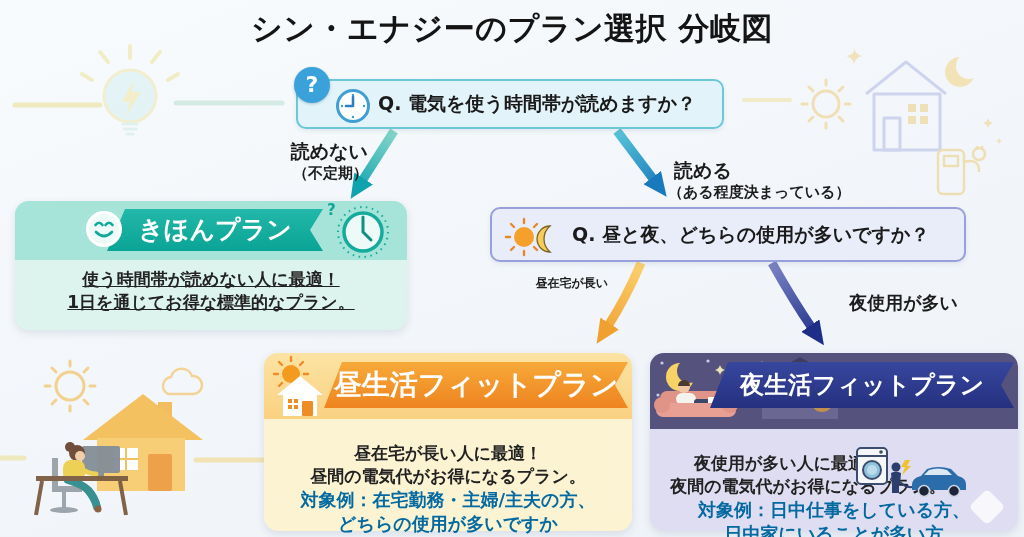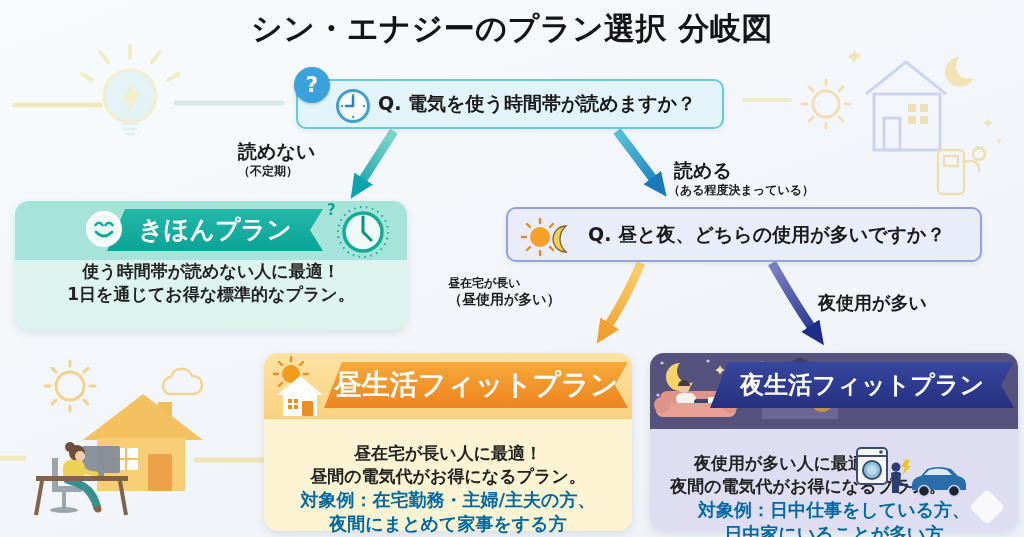--- a/index.html
+++ b/index.html
@@ -34,7 +34,7 @@
   .q2-icons{position:absolute;left:12px;top:6px;}
 
   
-  .blabel{position:absolute;z-index:3;text-align:left;line-height:1.25;}
+  .blabel{position:absolute;z-index:3;text-align:right;line-height:1.25;}
   .bmain{font-size:19px;font-weight:800;}
   .bsub{font-size:12px;font-weight:700;}
   .bl-q1l{left:238px;top:140px;width:130px;}

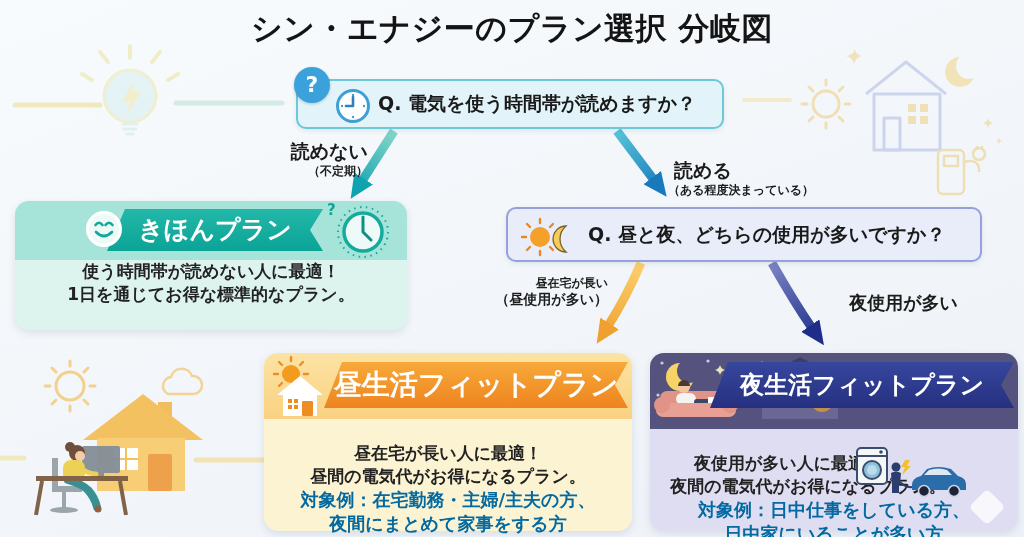--- a/index.html
+++ b/index.html
@@ -36,7 +36,7 @@
   
   .blabel{position:absolute;z-index:3;text-align:right;line-height:1.25;}
   .bmain{font-size:19px;font-weight:800;}
-  .bsub{font-size:12px;font-weight:700;}
+  .bsub{font-size:15px;font-weight:700;}
   .bl-q1l{left:238px;top:140px;width:130px;}
   .bl-q1r{left:668px;top:159px;width:210px;text-align:left;}
   .bl-q1r .bmain{padding-left:6px;}

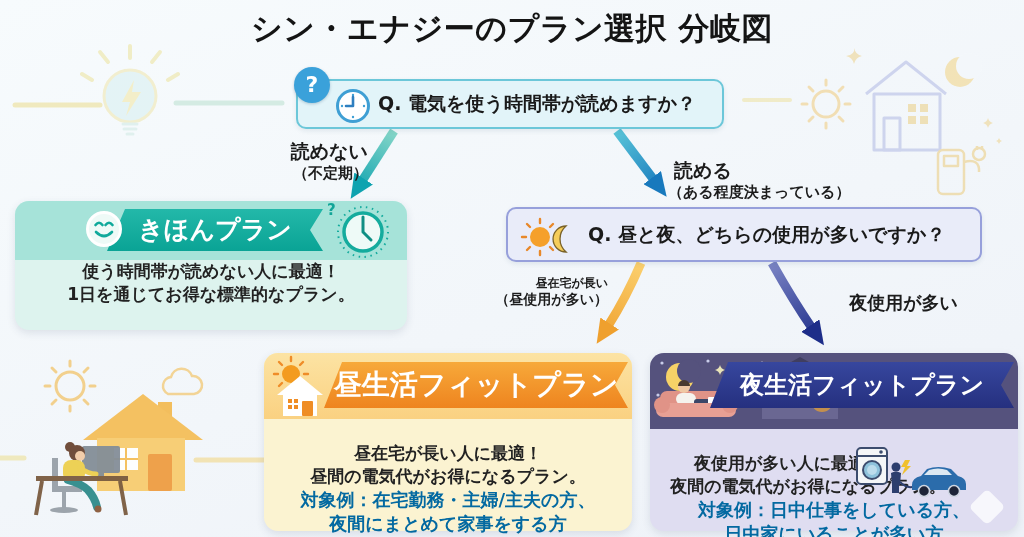--- a/index.html
+++ b/index.html
@@ -24,7 +24,7 @@
     font-weight:700;font-size:19px;color:#1a1a1a;
   }
   .q1{left:296px;top:79px;width:428px;height:50px;background:#e2f4f9;border:2px solid #6cc7d9;padding-left:80px;}
-  .q2{left:506px;top:207px;width:476px;height:55px;background:#e9ecf9;border:2px solid #97a0db;padding-left:80px;}
+  .q2{left:490px;top:207px;width:476px;height:55px;background:#e9ecf9;border:2px solid #97a0db;padding-left:80px;}
   .qbadge{
     position:absolute;left:-4px;top:-14px;width:36px;height:36px;border-radius:50%;
     background:#3aa1da;color:#fff;font-size:22px;font-weight:800;line-height:36px;text-align:center;

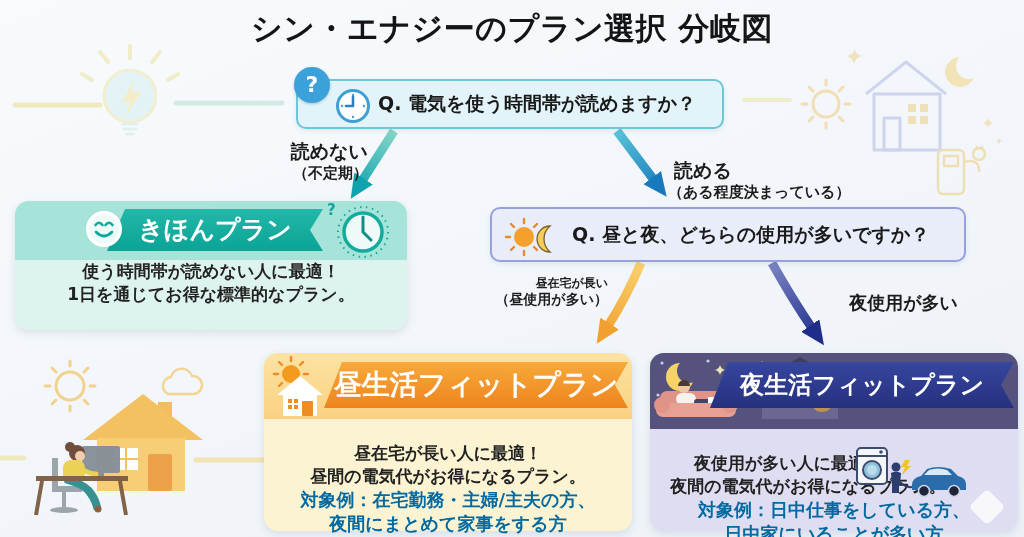--- a/index.html
+++ b/index.html
@@ -62,7 +62,7 @@
   .basic-smiley{position:absolute;left:70px;top:9px;z-index:2;}
   .basic-clock{position:absolute;left:320px;top:3px;}
   .basic-clock-q{position:absolute;left:312px;top:0;font-size:15px;font-weight:800;color:#12a598;}
-  .basic .card-body{font-size:17px;line-height:1.5;}
+  .basic .card-body{padding-top:8px;font-size:17px;line-height:1.5;text-decoration:underline;}
 
   .day{left:264px;top:353px;width:368px;height:178px;background:#fbf3d1;}
   .day .card-header{height:66px;background:linear-gradient(180deg,#fce3a3,#fad181);border-radius:14px 14px 0 0;}

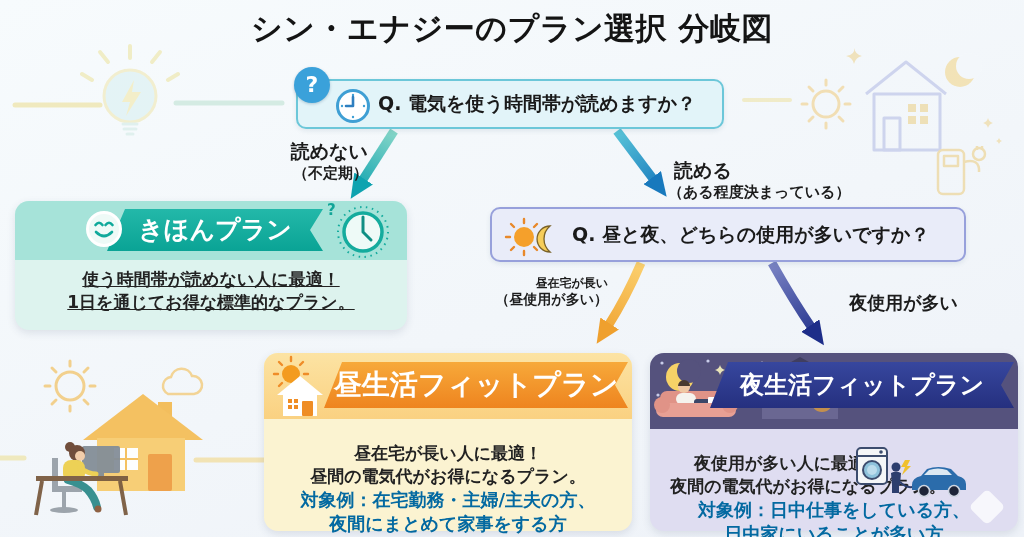--- a/index.html
+++ b/index.html
@@ -320,7 +320,6 @@
 
   <div class="blabel bl-q2l">
     <div class="bmain">昼在宅が長い</div>
-    <div class="bsub">（昼使用が多い）</div>
   </div>
   <div class="blabel bl-q2r">
     <div class="bmain">夜使用が多い</div>

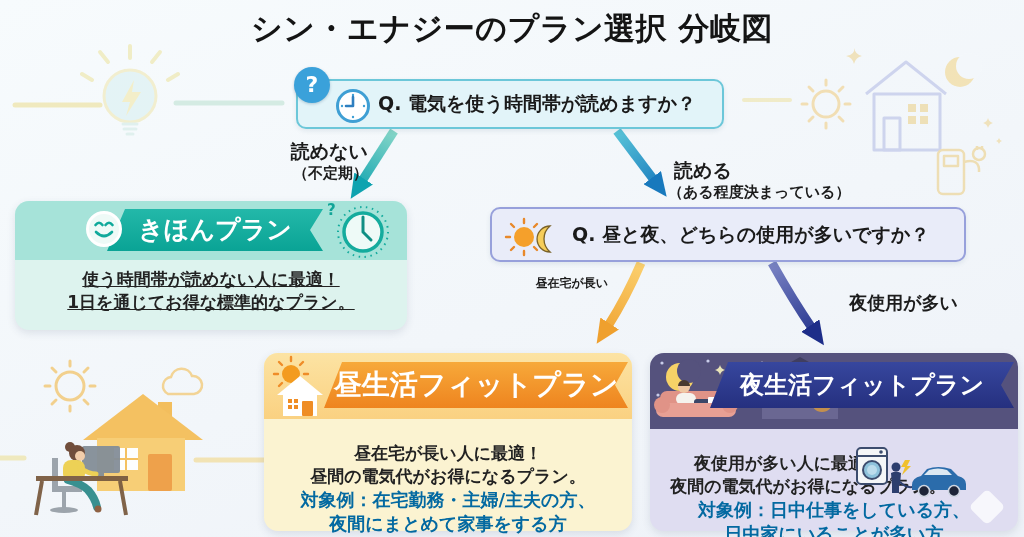--- a/index.html
+++ b/index.html
@@ -359,7 +359,7 @@
       <div class="plan-body-line">昼在宅が長い人に最適！</div>
       <div class="plan-body-line">昼間の電気代がお得になるプラン。</div>
       <div class="plan-target">対象例：在宅勤務・主婦/主夫の方、</div>
-      <div class="plan-target">夜間にまとめて家事をする方</div>
+      <div class="plan-target">どちらの使用が多いですか</div>
     </div>
   </div>
 

